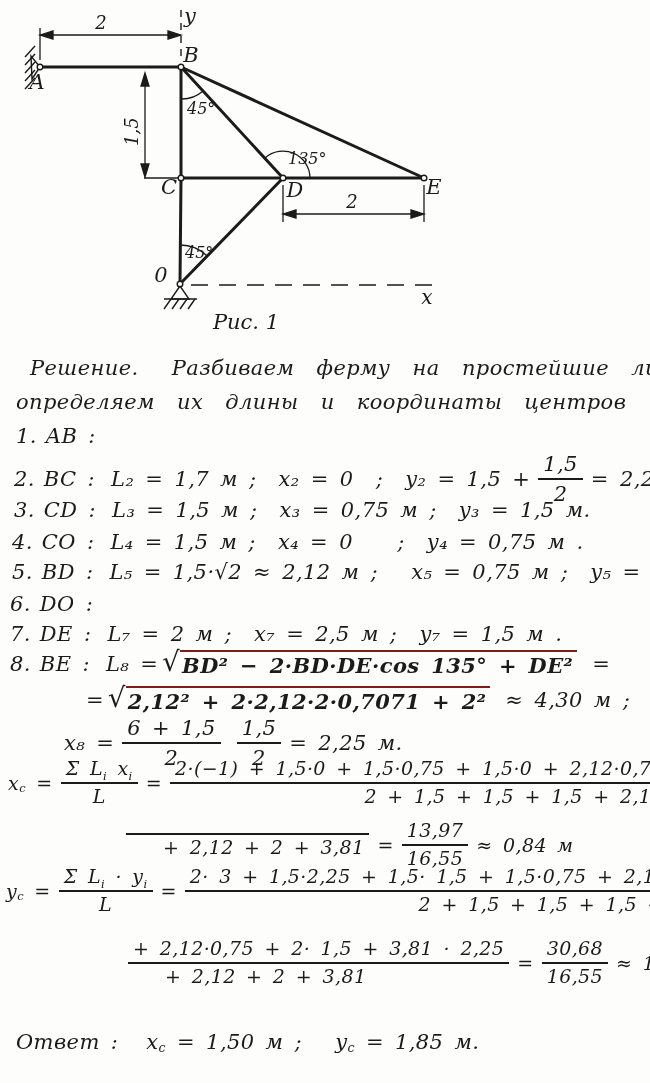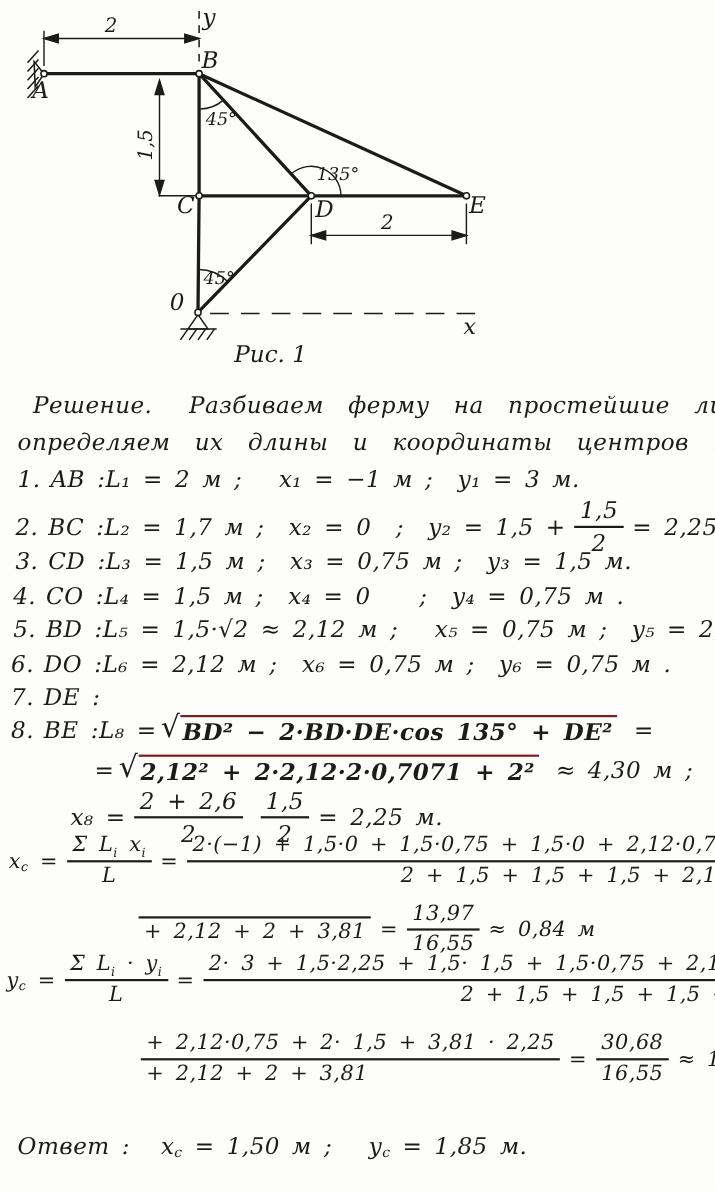--- a/index.html
+++ b/index.html
@@ -10,7 +10,7 @@
   .row.f{font-size:19px;}
   .t{white-space:pre;}
   .no{margin-right:9px;}
-  .mname{}
+  .mname{margin-right:16px;}
   .sub{font-size:.6em;position:relative;top:.45em;white-space:pre;}
   .frac{display:inline-flex;flex-direction:column;align-items:center;text-align:center;margin:0 8px;}
   .frac .num,.frac .den{white-space:pre;padding:0 5px;line-height:1.15;}

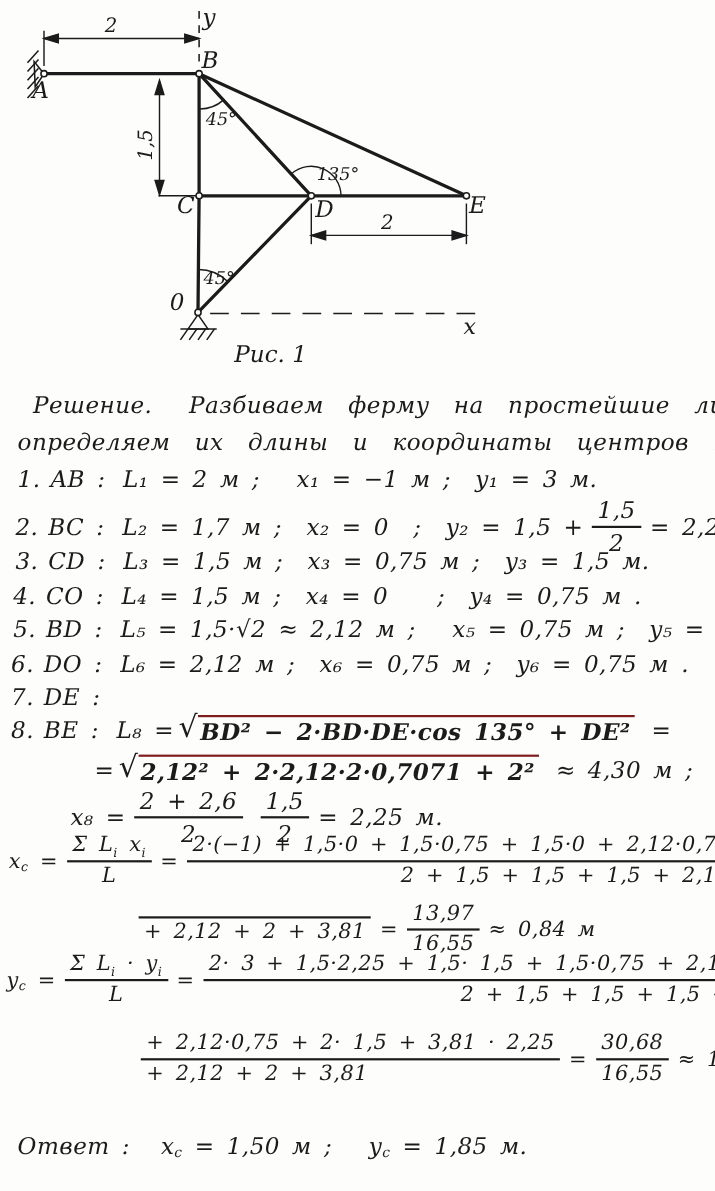--- a/index.html
+++ b/index.html
@@ -127,7 +127,6 @@
   <div class="row" style="left:16px;top:424px;">
     <span class="t no">1.</span>
     <span class="t mname">AB :</span>
-    <span class="t">L₁ = 2 м ;   x₁ = −1 м ;  y₁ = 3 м.</span>
   </div>
 
   <div class="row" style="left:14px;top:452px;">

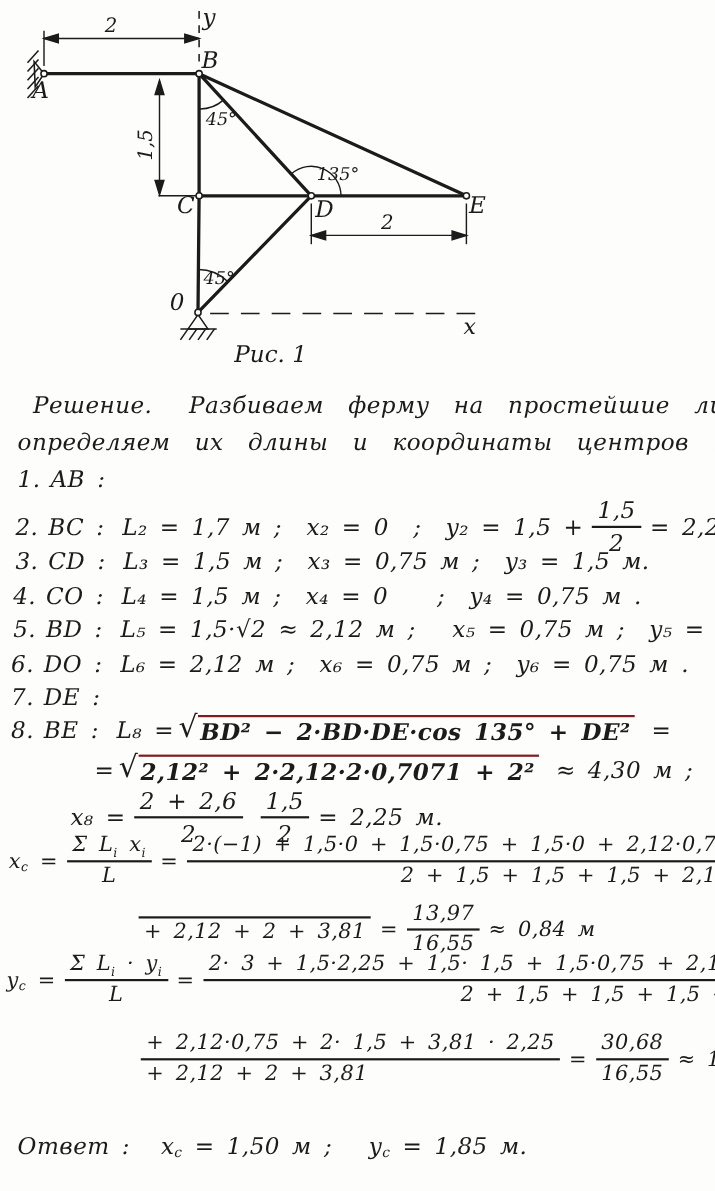--- a/index.html
+++ b/index.html
@@ -163,7 +163,6 @@
   <div class="row" style="left:10px;top:592px;">
     <span class="t no">6.</span>
     <span class="t mname">DO :</span>
-    <span class="t">L₆ = 2,12 м ;  x₆ = 0,75 м ;  y₆ = 0,75 м .</span>
   </div>
 
   <div class="row" style="left:10px;top:622px;">

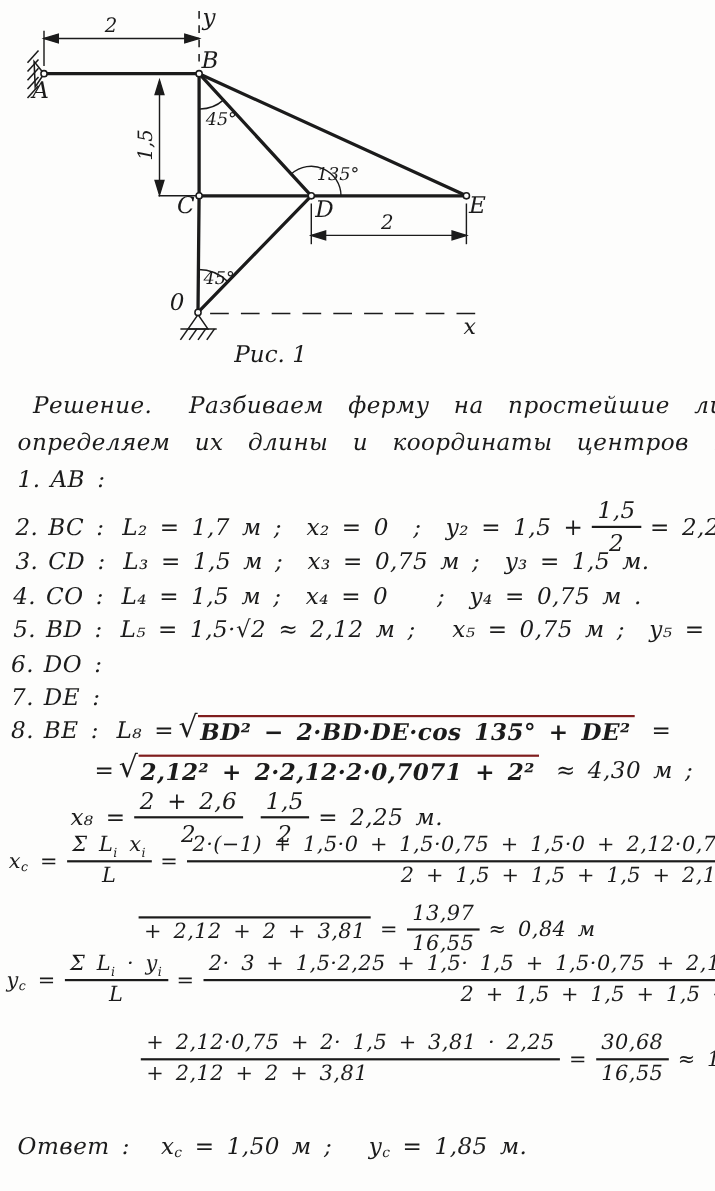--- a/index.html
+++ b/index.html
@@ -168,6 +168,7 @@
   <div class="row" style="left:10px;top:622px;">
     <span class="t no">7.</span>
     <span class="t mname">DE :</span>
+    <span class="t">L₇ = 2 м ;  x₇ = 2,5 м ;  y₇ = 1,5 м .</span>
   </div>
 
   <div class="row" style="left:10px;top:650px;">

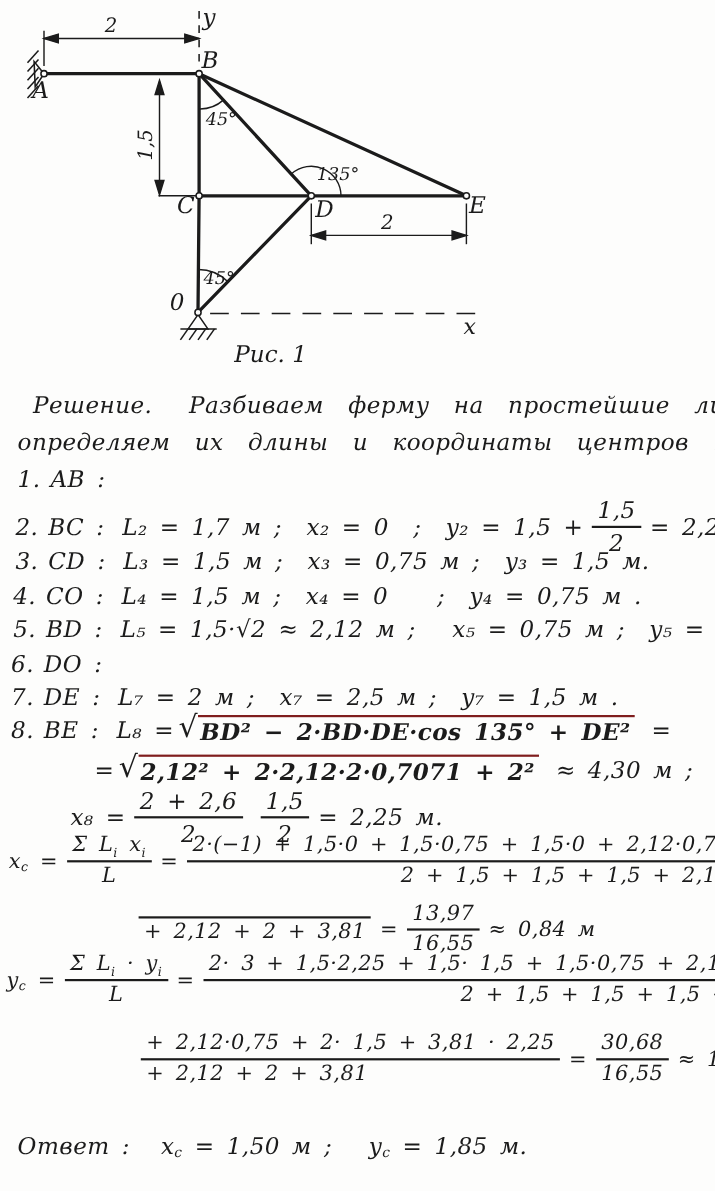--- a/index.html
+++ b/index.html
@@ -194,7 +194,7 @@
   <div class="row" style="left:64px;top:716px;">
     <span class="t">x₈ =</span>
     <span class="frac">
-      <span class="num">2 + 2,6</span>
+      <span class="num">6 + 1,5</span>
       <span class="rule"></span>
       <span class="den">2</span>
     </span>

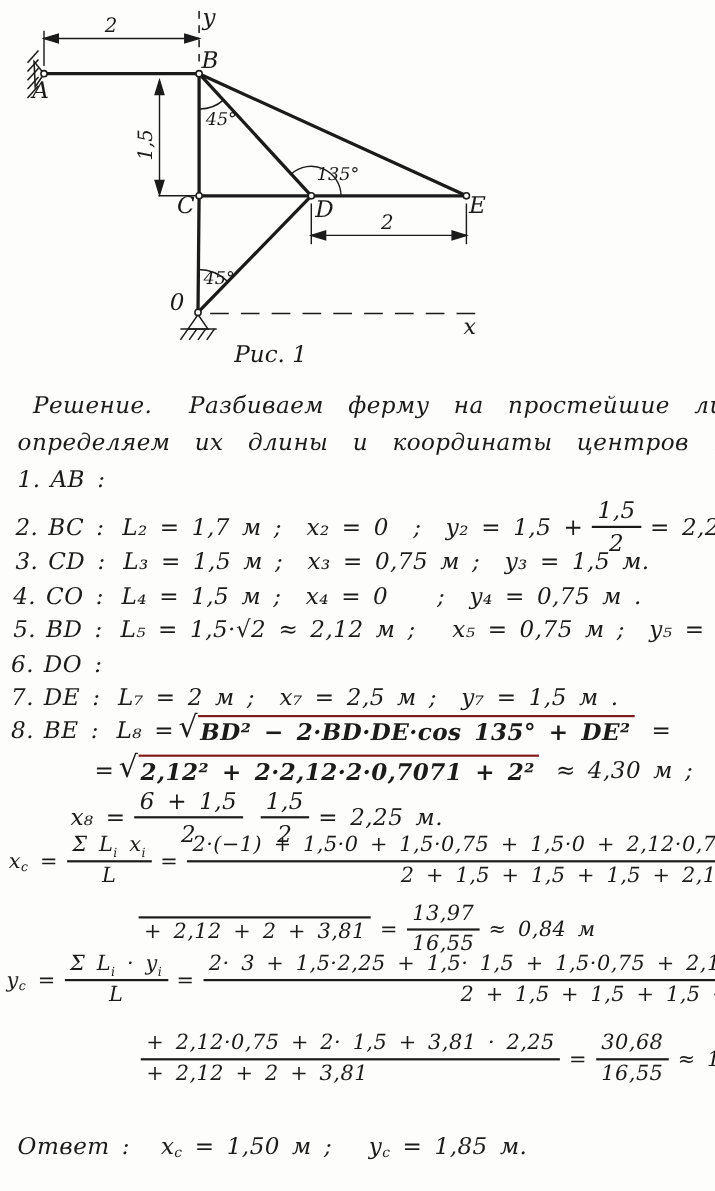--- a/index.html
+++ b/index.html
@@ -16,7 +16,7 @@
   .frac .num,.frac .den{white-space:pre;padding:0 5px;line-height:1.15;}
   .frac .rule{width:100%;border-top:2px solid #1b1b1b;margin:2px 0 2px;}
   .frac.dright .den{align-self:flex-end;}
-  .frac.dleft .den{align-self:flex-start;}
+  .frac.dleft .den{align-self:flex-start;margin-left:32px;}
   .sqrt{display:inline-flex;align-items:flex-start;margin:0 4px;}
   .sqrt .rad{font-style:italic;font-size:1.3em;line-height:1;transform:translateY(-2px);}
   .sqrt .body{border-top:2px solid #7f1d1d;padding:1px 4px 0 2px;white-space:pre;font-weight:bold;}

